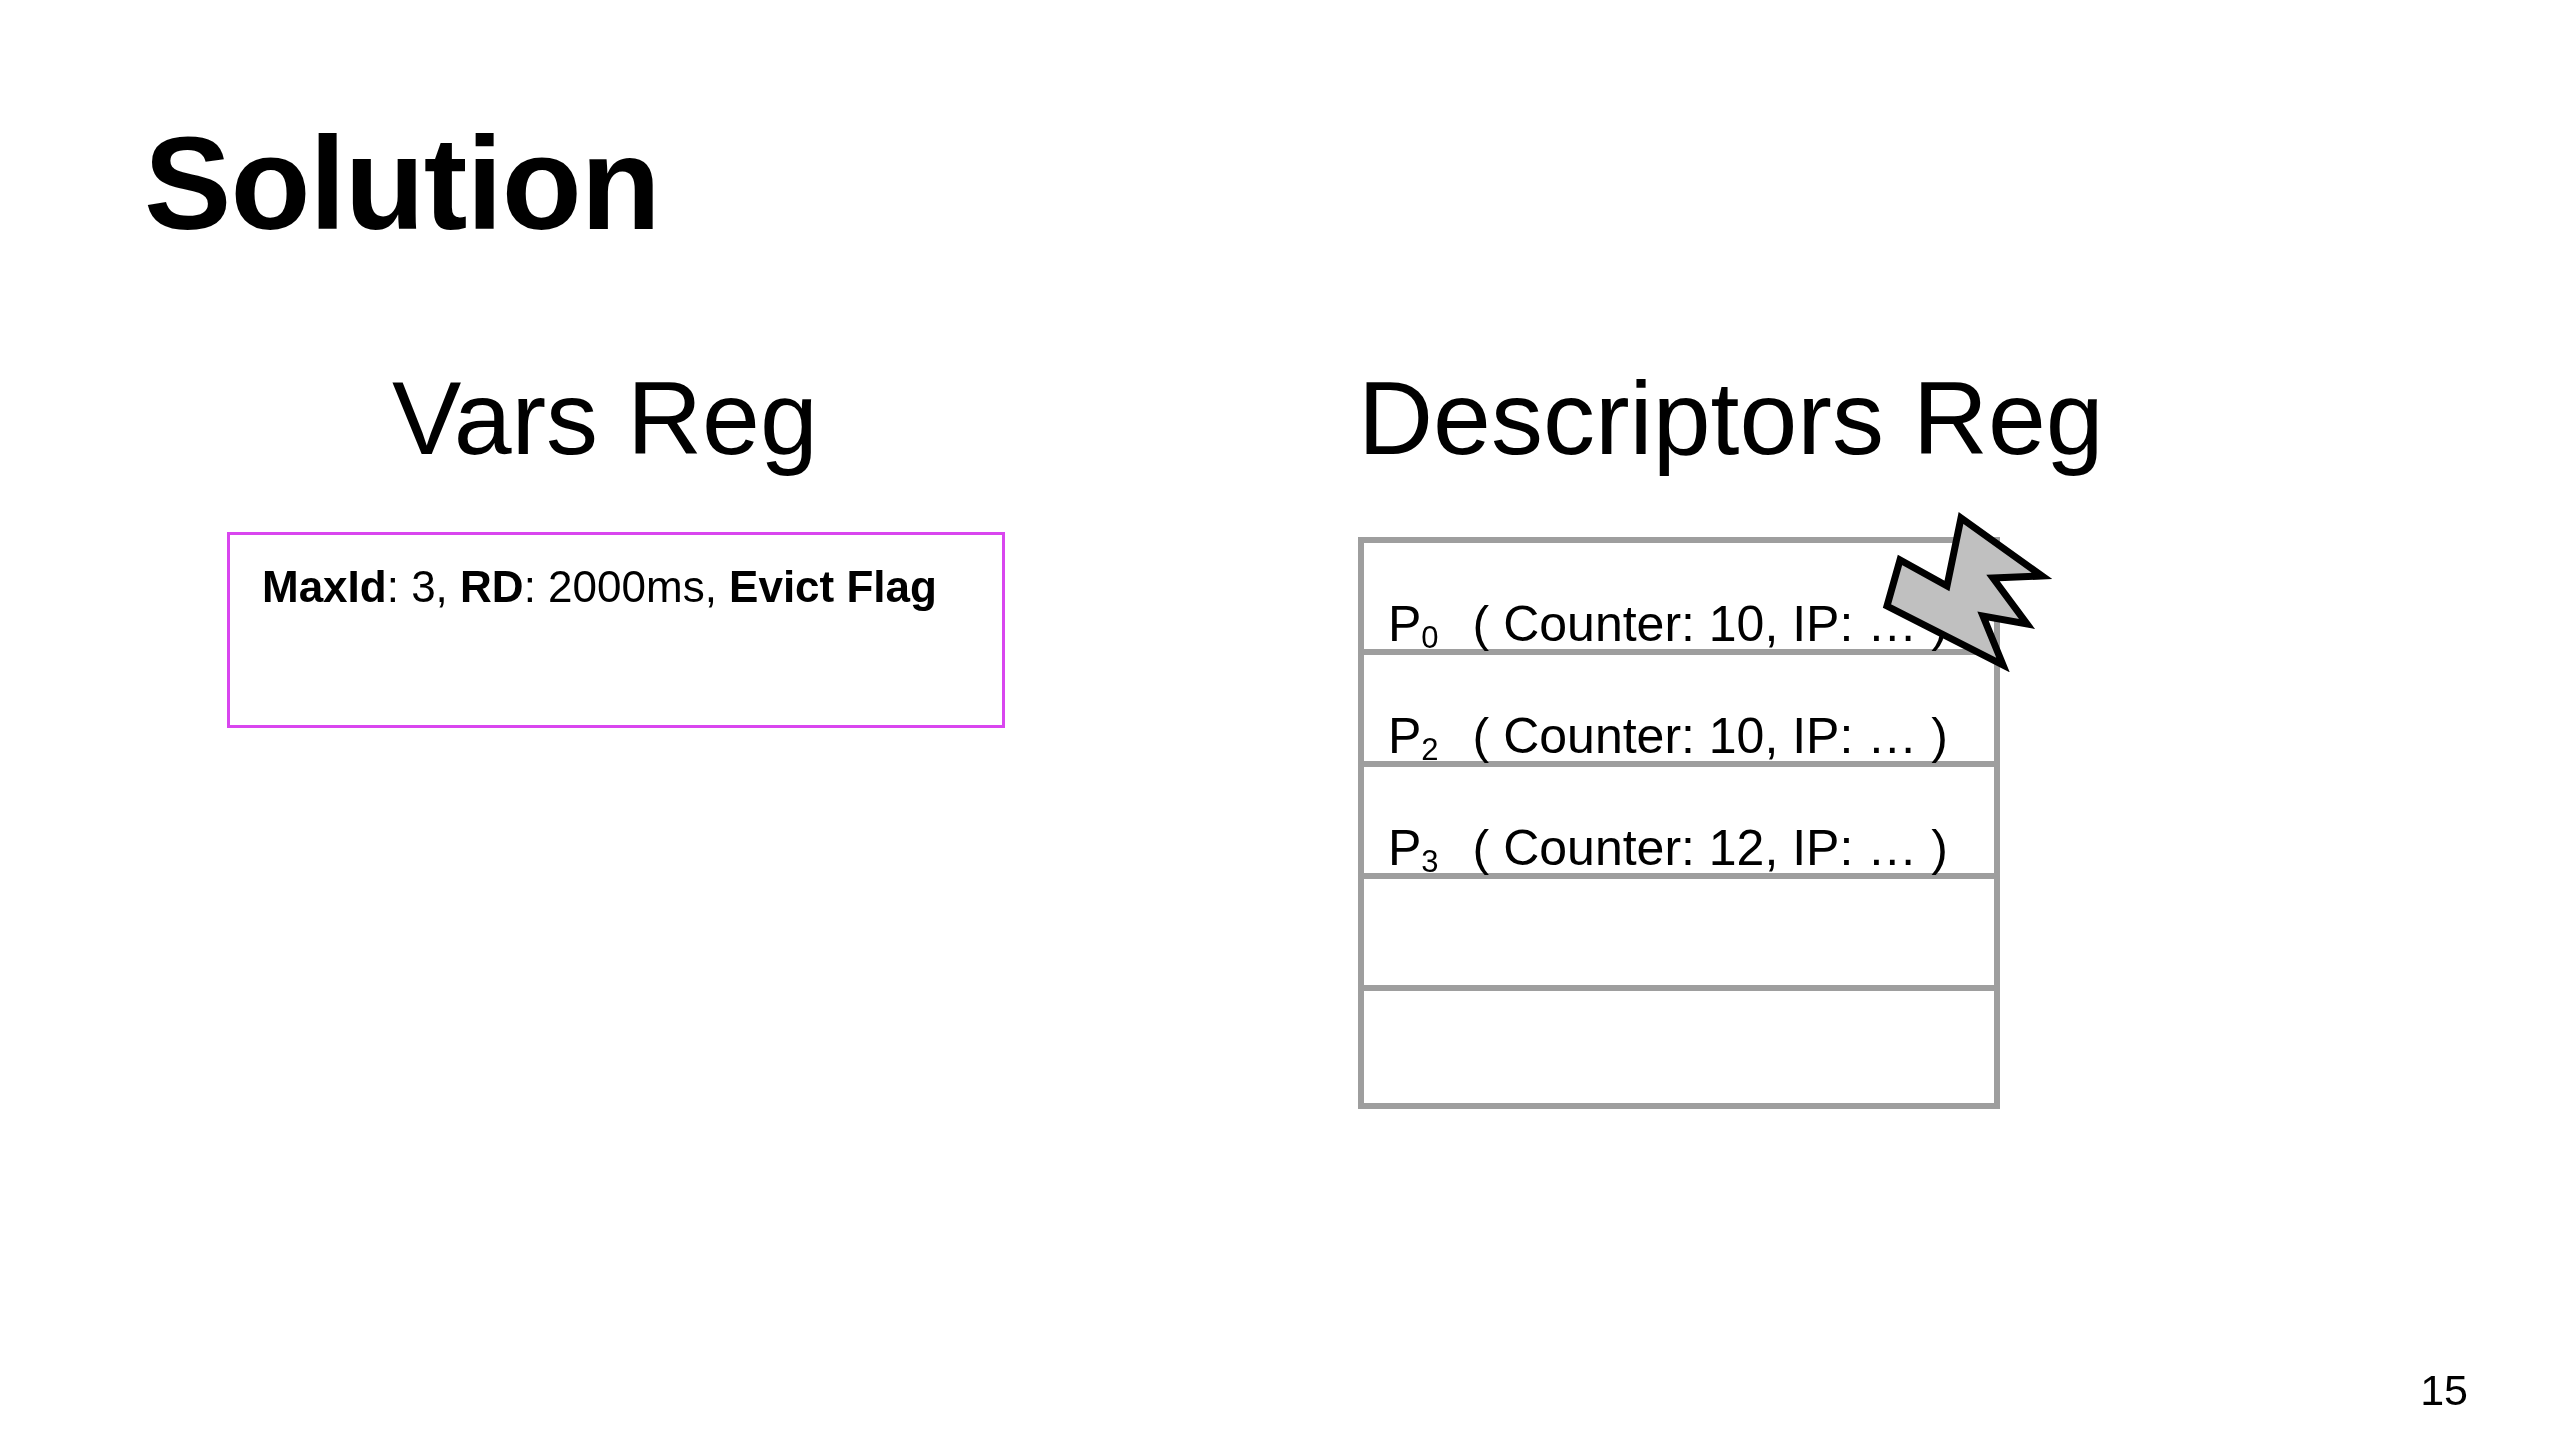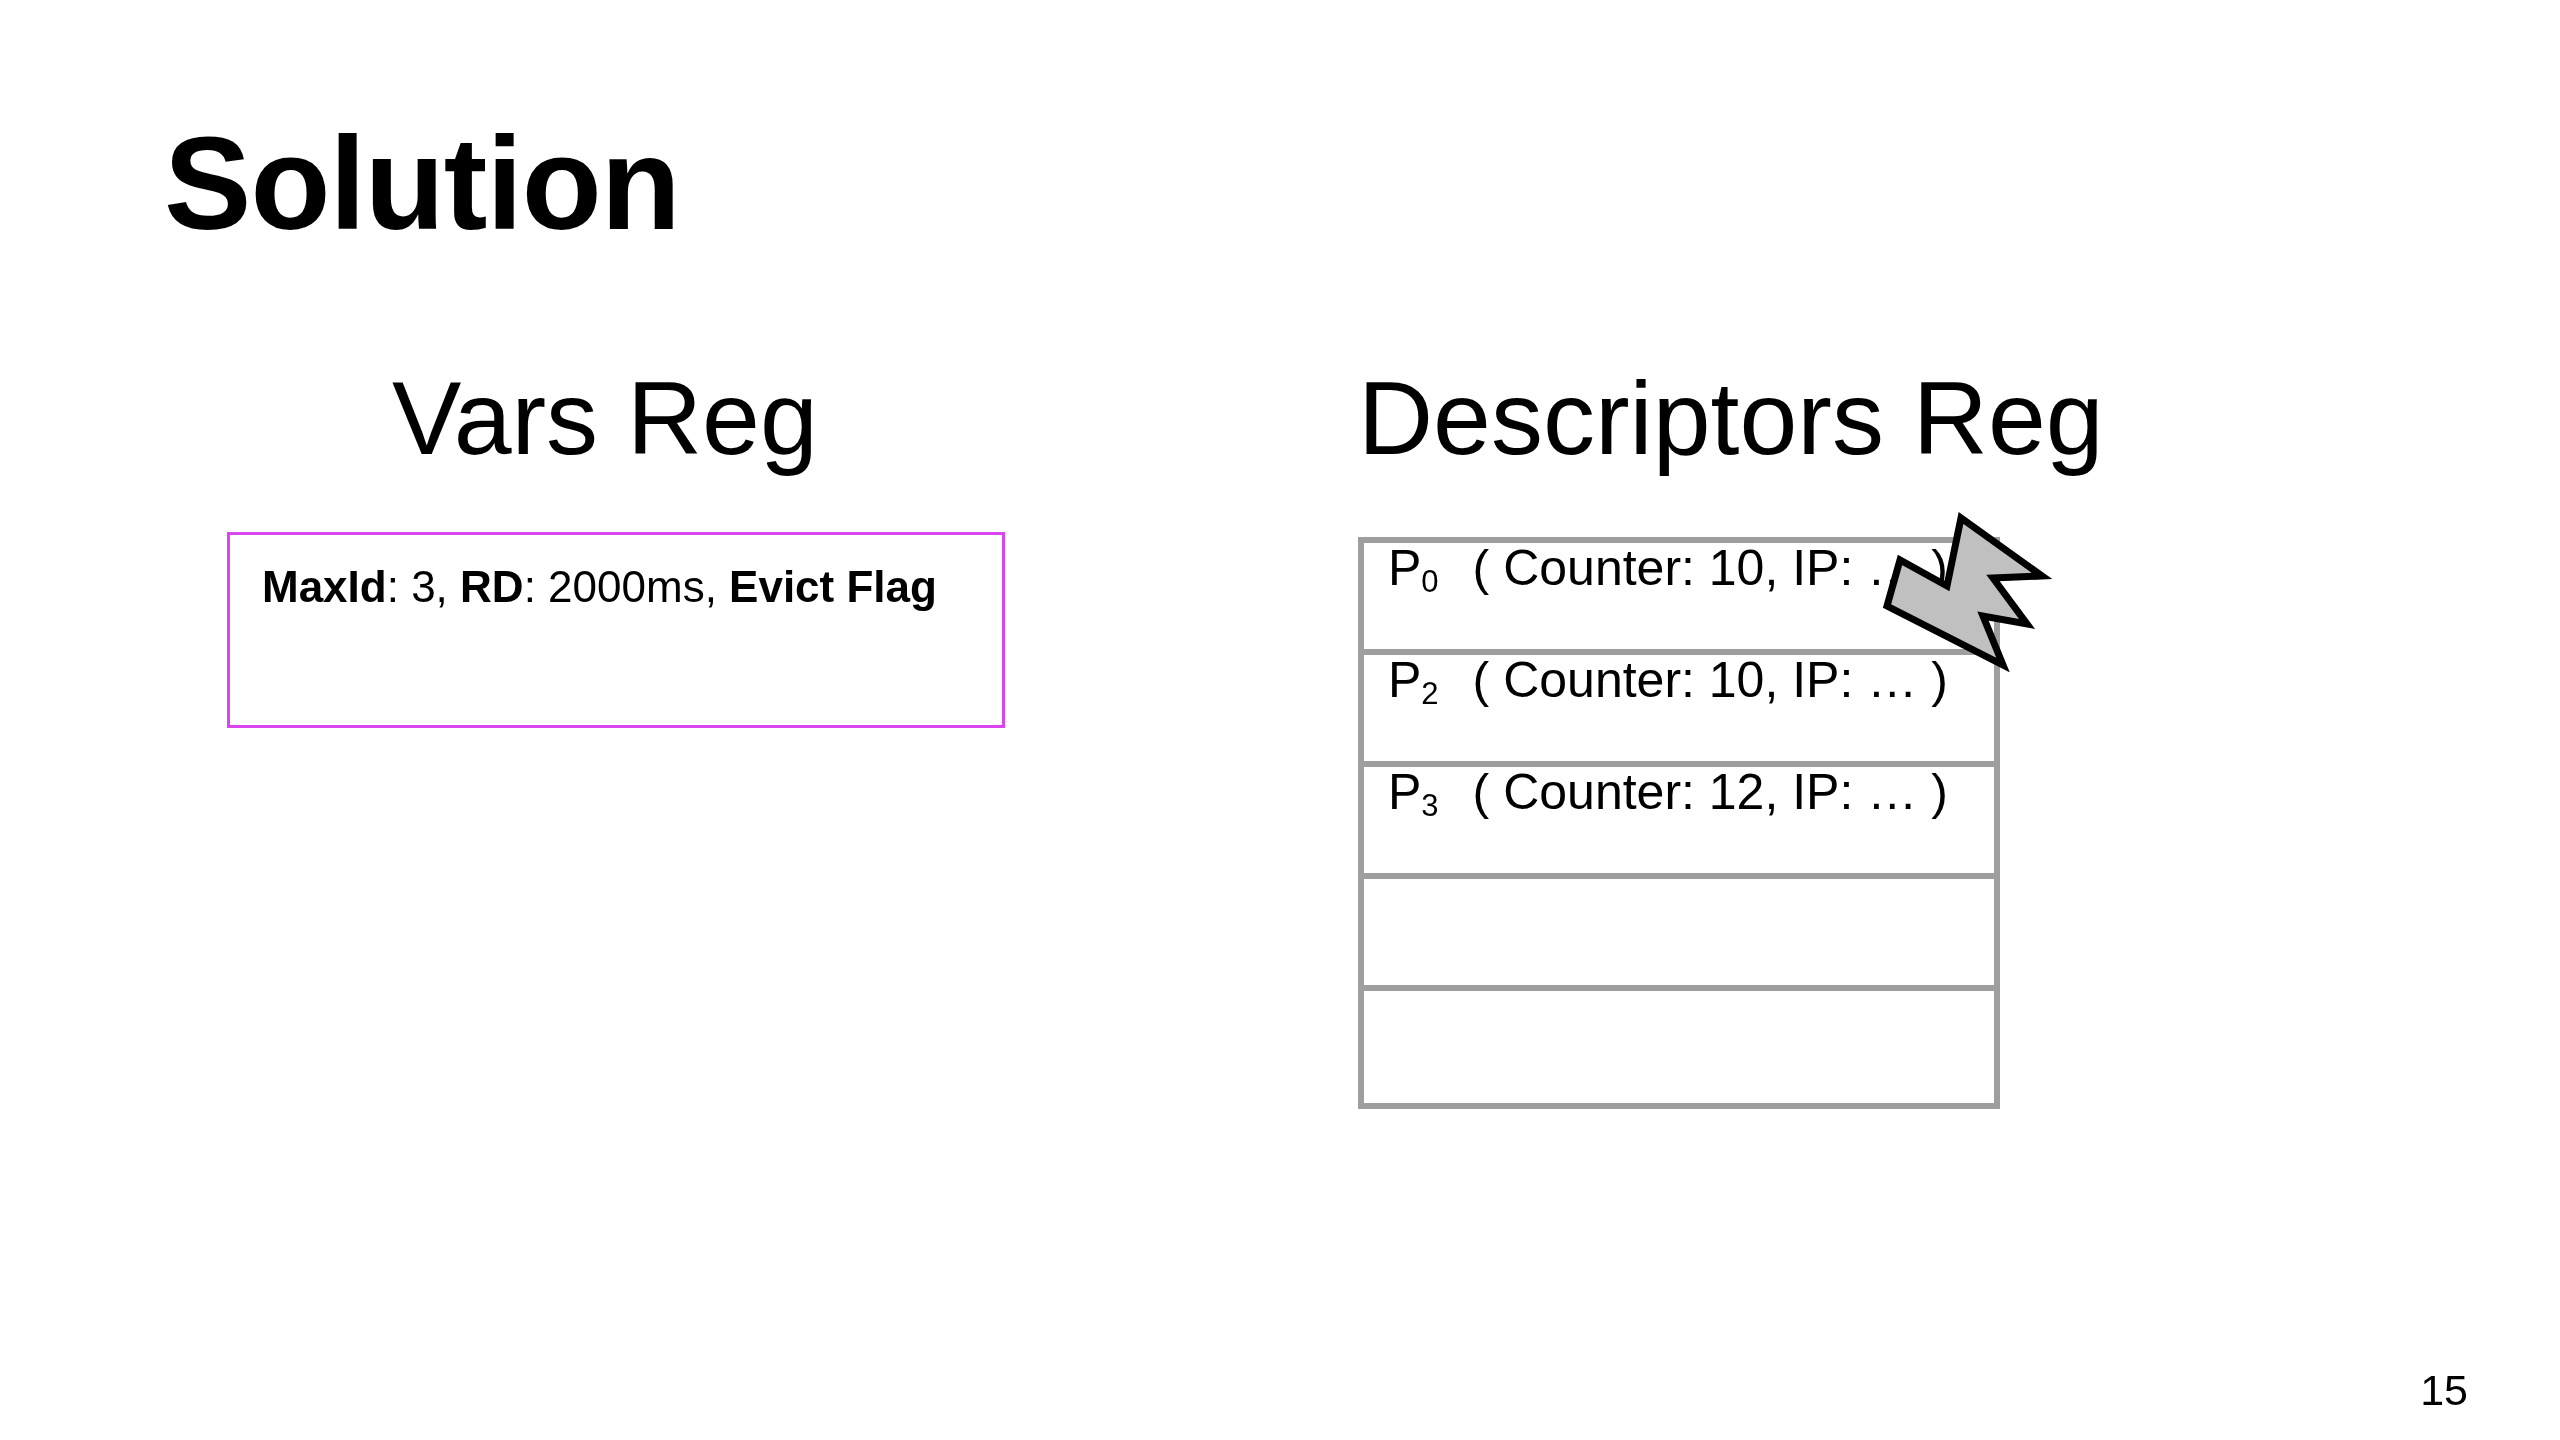--- a/index.html
+++ b/index.html
@@ -23,7 +23,7 @@
   
   #slide-title {
     position: absolute;
-    left: 164px;
+    left: 144px;
     top: 118px;
     font-size: 131px;
     font-weight: bold;

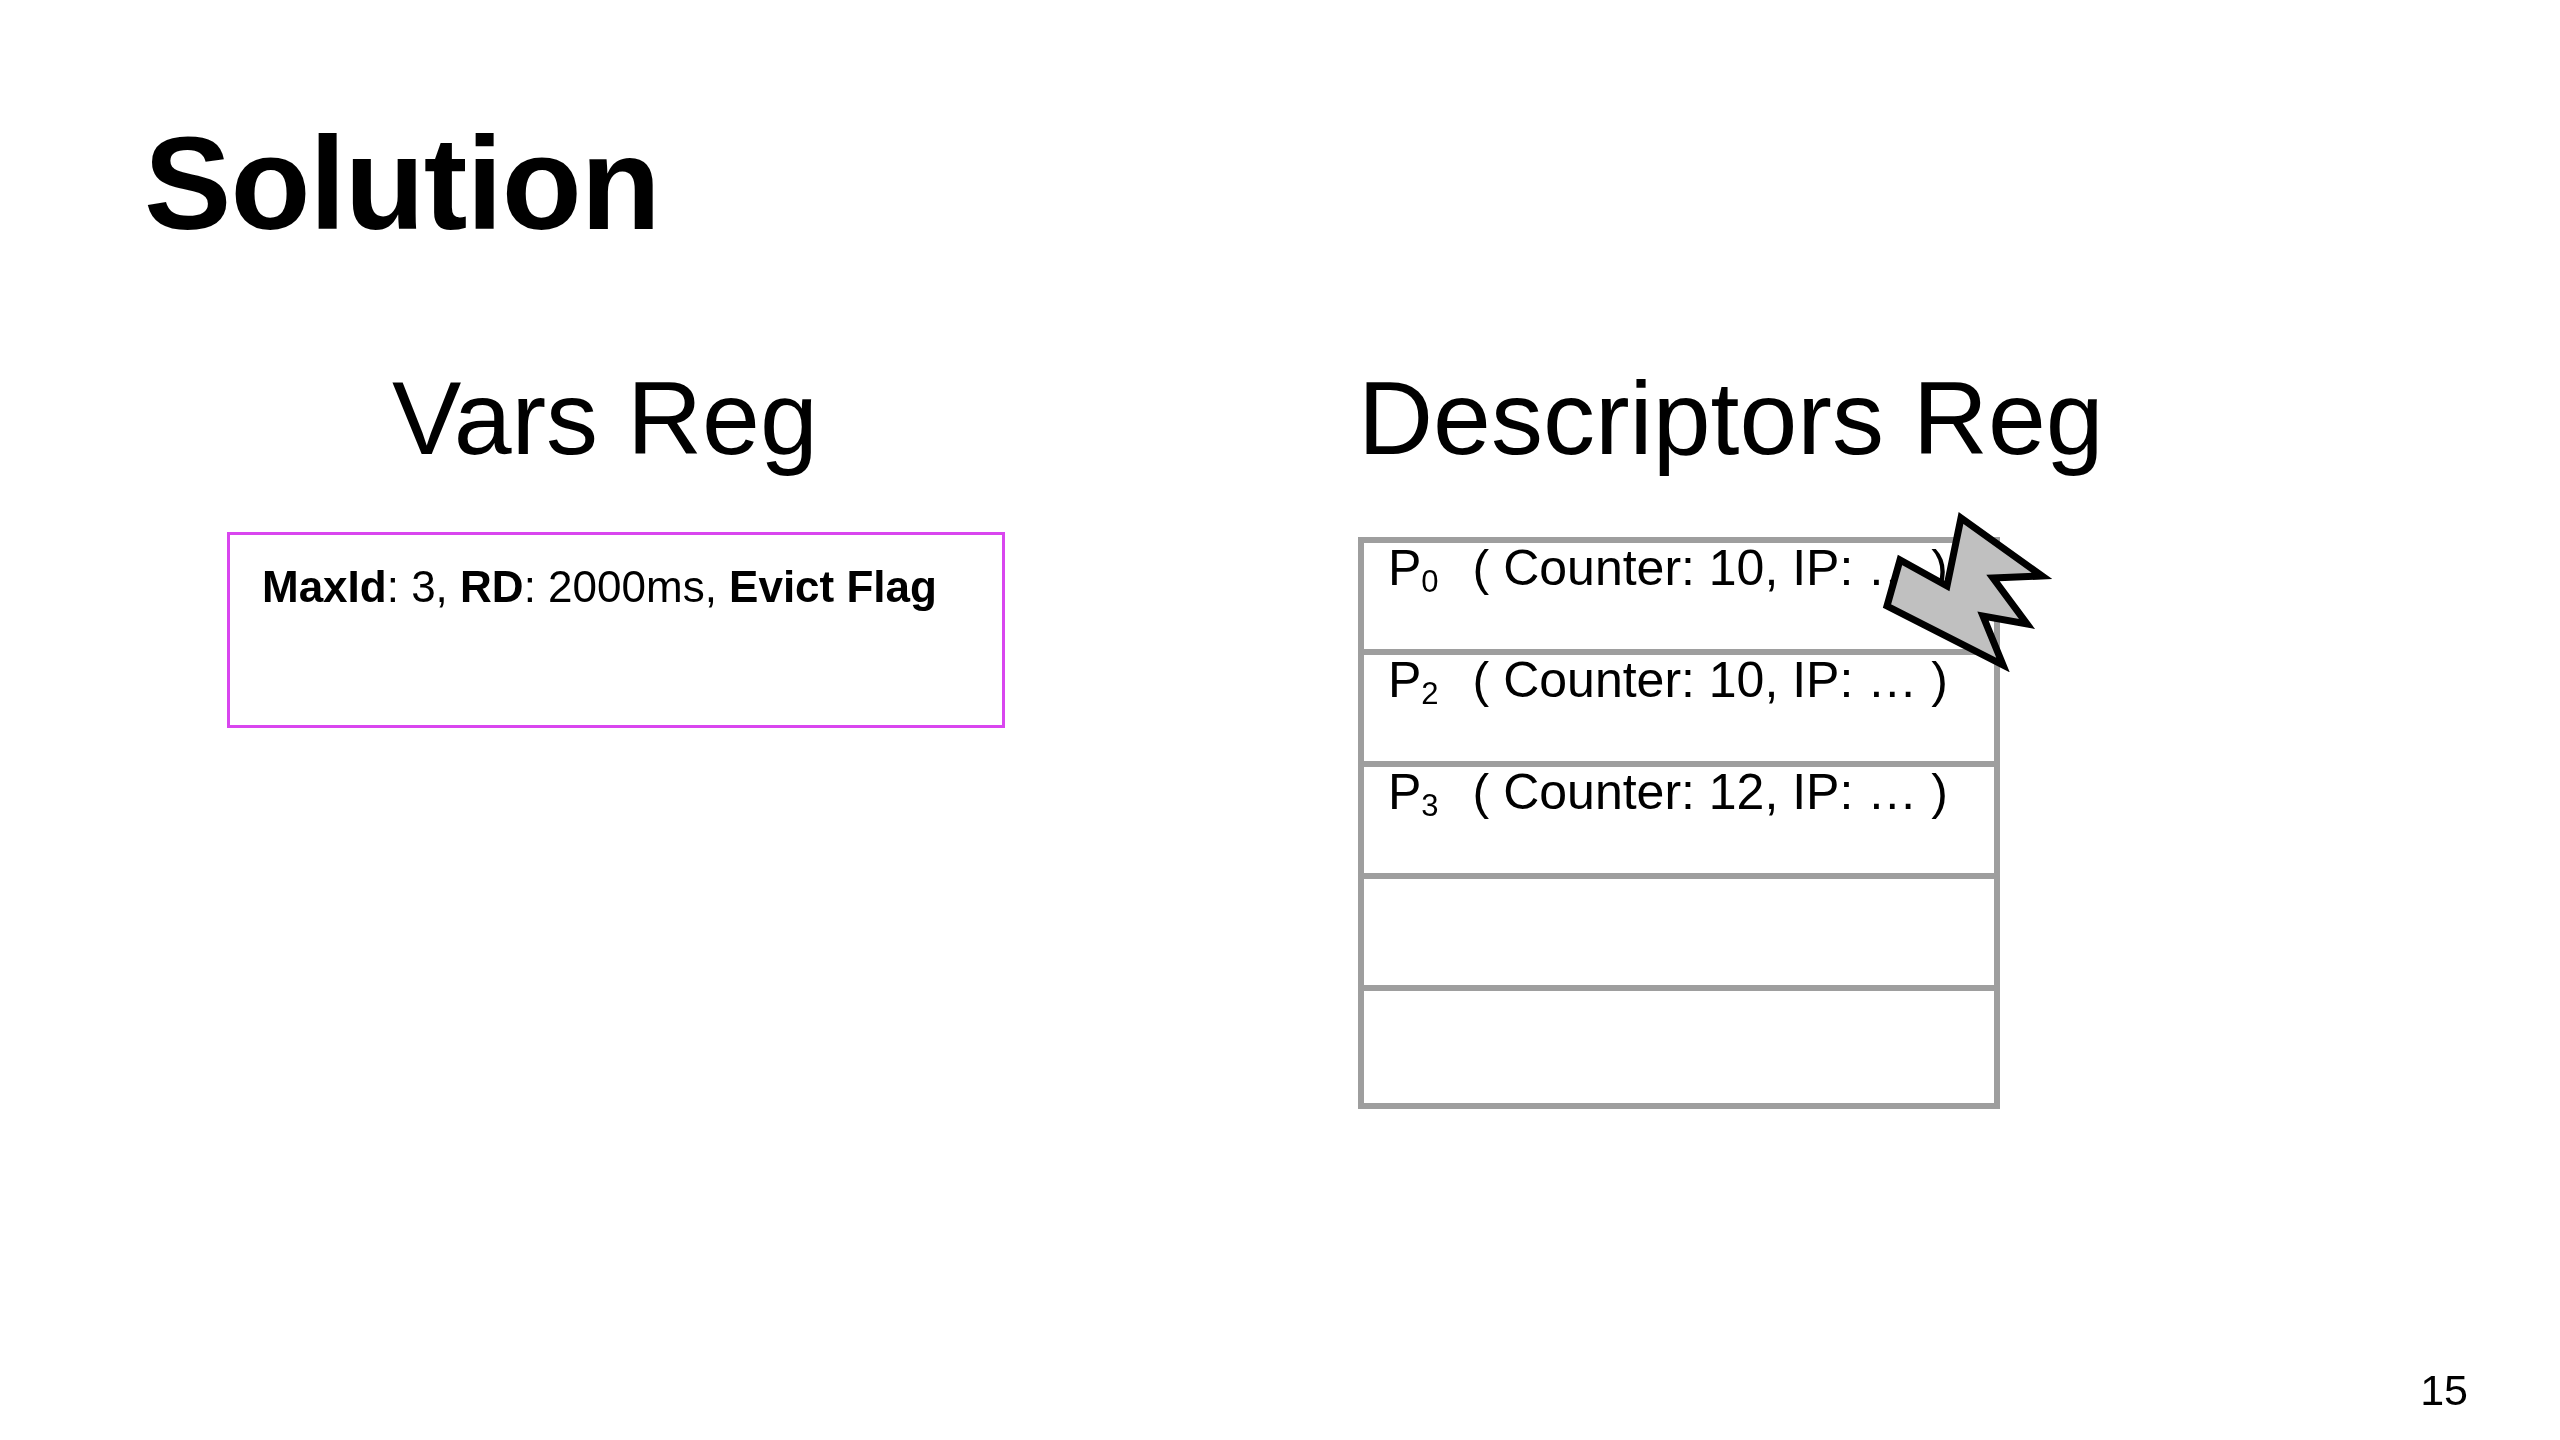--- a/index.html
+++ b/index.html
@@ -93,7 +93,7 @@
     border-bottom: 6px solid #9e9e9e;
     background: #ffffff;
     display: flex;
-    align-items: flex-start;
+    align-items: flex-end;
     padding-left: 24px;
   }
   .desc-row.last {

